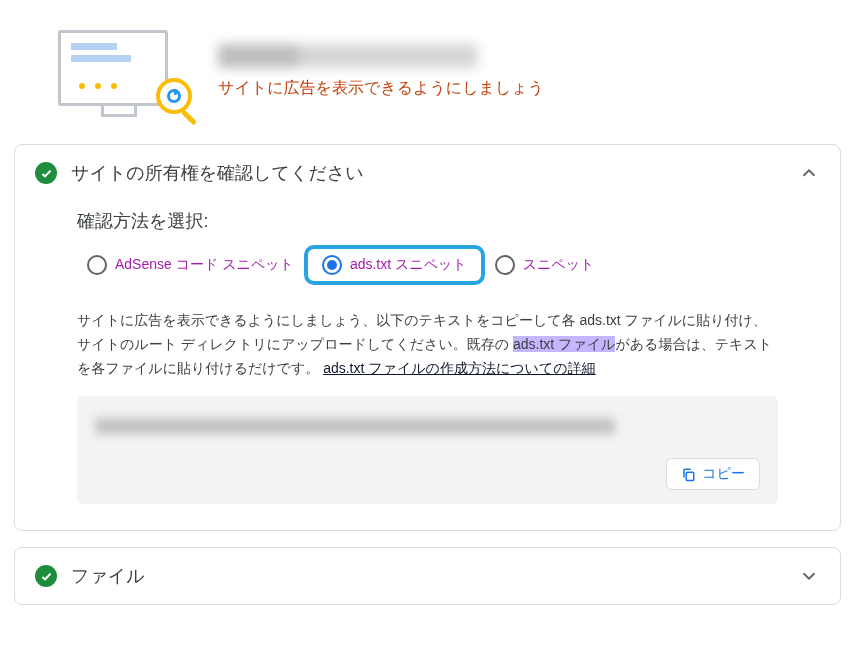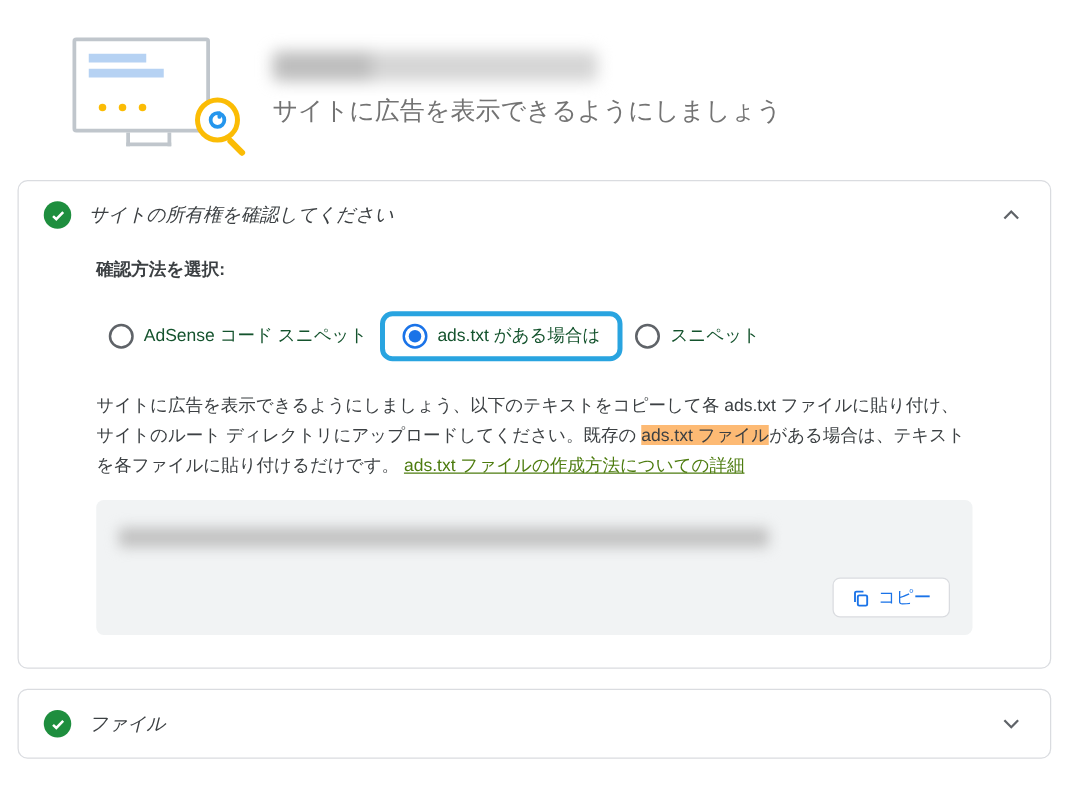--- a/index.html
+++ b/index.html
@@ -51,7 +51,7 @@
     background: linear-gradient(90deg,#bdbdbd 0 80px,#d5d5d5 80px 100%);
     filter: blur(6px); margin-bottom: 10px;
   }
-  .header-text .subtitle { font-size: 20px; color: #737373; }
+  .header-text .subtitle { font-size: 16px; color: #c2410c; }
 
   .card {
     border: 1px solid #dadce0; border-radius: 8px; margin: 0 4px 16px 4px;

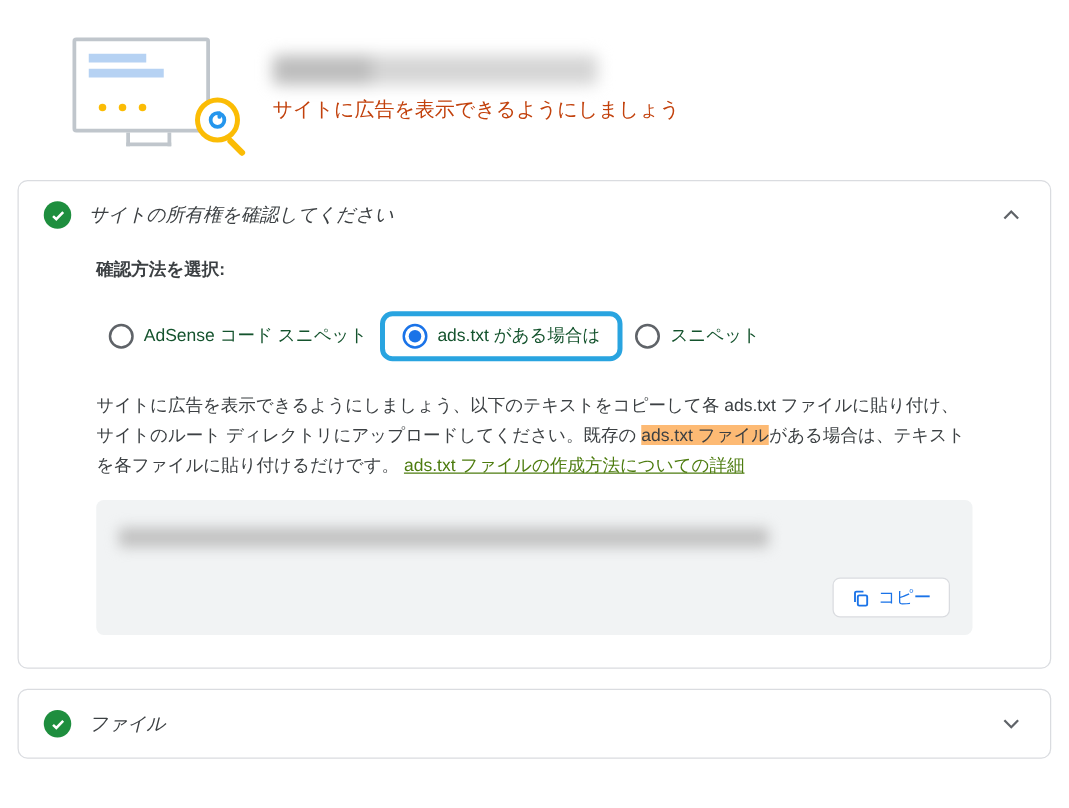--- a/index.html
+++ b/index.html
@@ -66,7 +66,7 @@
     display:flex; align-items:center; justify-content:center; flex: 0 0 22px;
   }
   .check-badge svg { width: 13px; height: 13px; fill: none; stroke:#fff; stroke-width:2.5; }
-  .card-title { flex: 1; font-size: 15px; color: #3c4043; font-style: italic; }
+  .card-title { flex: 1; font-size: 18px; color: #3c4043; }
   .chevron { width: 22px; height: 22px; stroke:#5f6368; stroke-width:2; fill:none; }
 
   .card-body { padding: 8px 62px 26px 62px; }

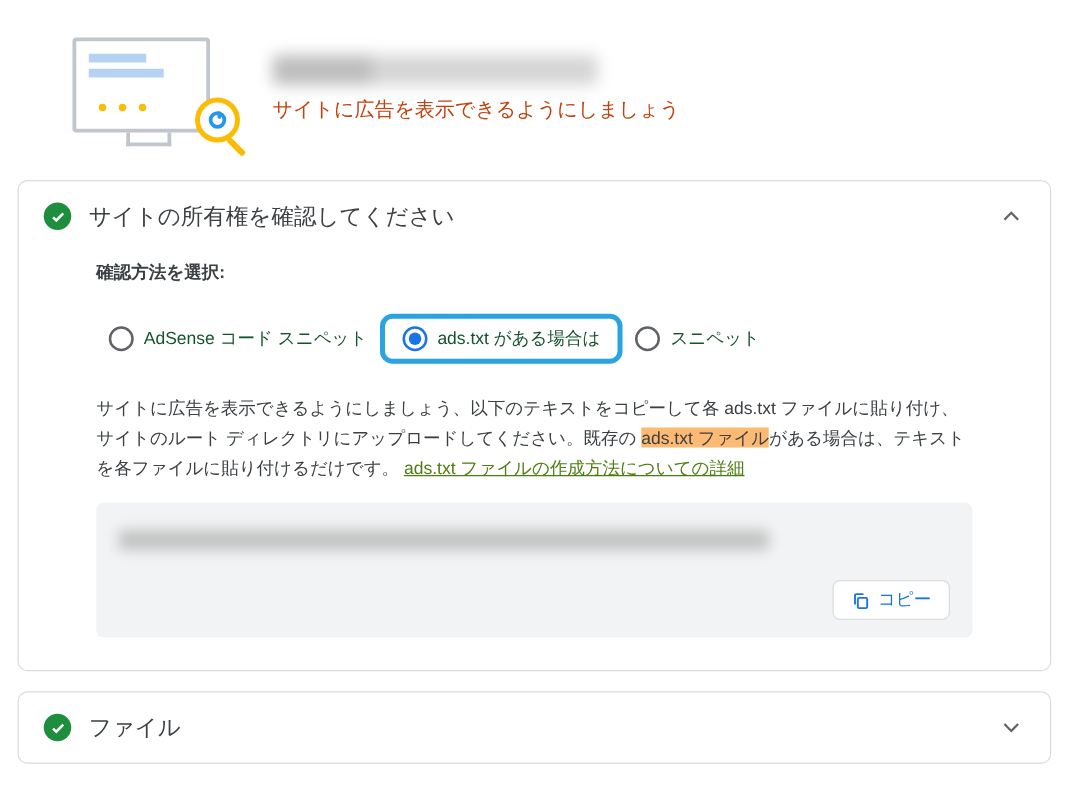--- a/index.html
+++ b/index.html
@@ -70,7 +70,7 @@
   .chevron { width: 22px; height: 22px; stroke:#5f6368; stroke-width:2; fill:none; }
 
   .card-body { padding: 8px 62px 26px 62px; }
-  .section-label { font-size: 14px; color:#3c4043; margin-bottom: 24px; font-weight: bold; }
+  .section-label { font-size: 18px; color:#3c4043; margin-bottom: 12px; }
 
   .radio-row { display:flex; align-items:center; gap: 0; margin-bottom: 24px; }
   .radio-opt {

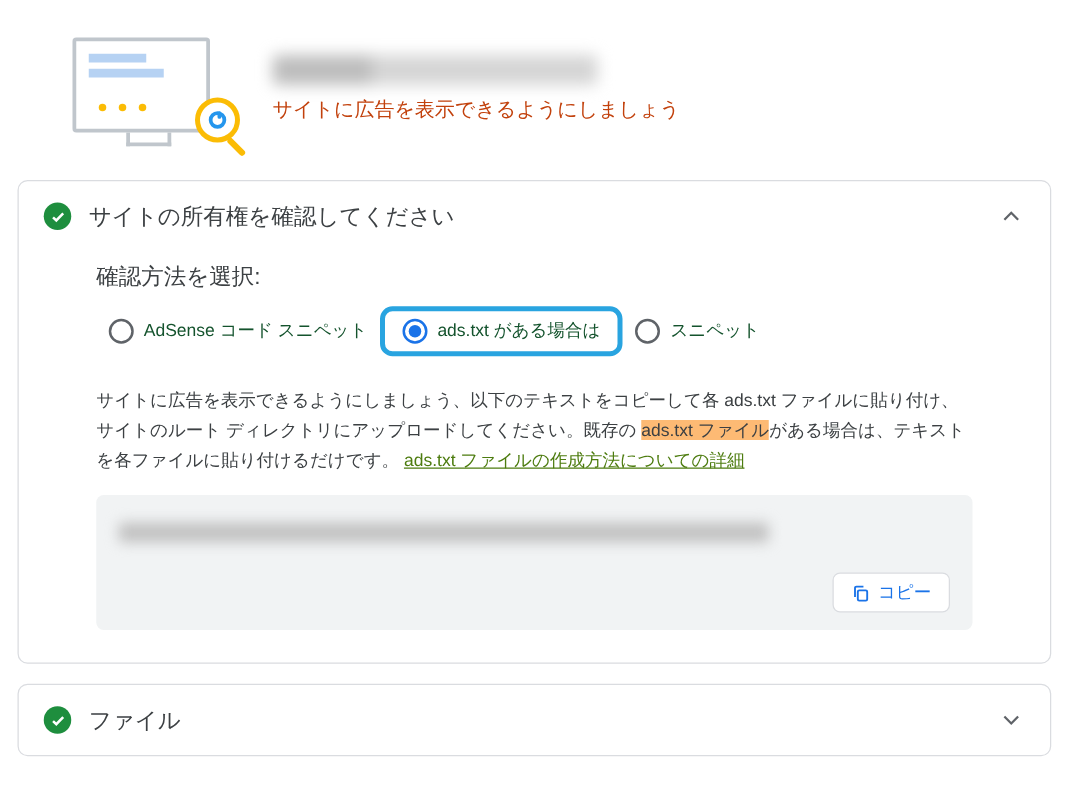--- a/index.html
+++ b/index.html
@@ -75,7 +75,7 @@
   .radio-row { display:flex; align-items:center; gap: 0; margin-bottom: 24px; }
   .radio-opt {
     display:flex; align-items:center; gap:8px; padding: 6px 10px;
-    cursor:pointer; font-size:14px; color:#14532d;
+    cursor:pointer; font-size:14px; color:#a21caf;
   }
   .radio-opt .ring {
     width:20px; height:20px; border:2px solid #5f6368; border-radius:50%;

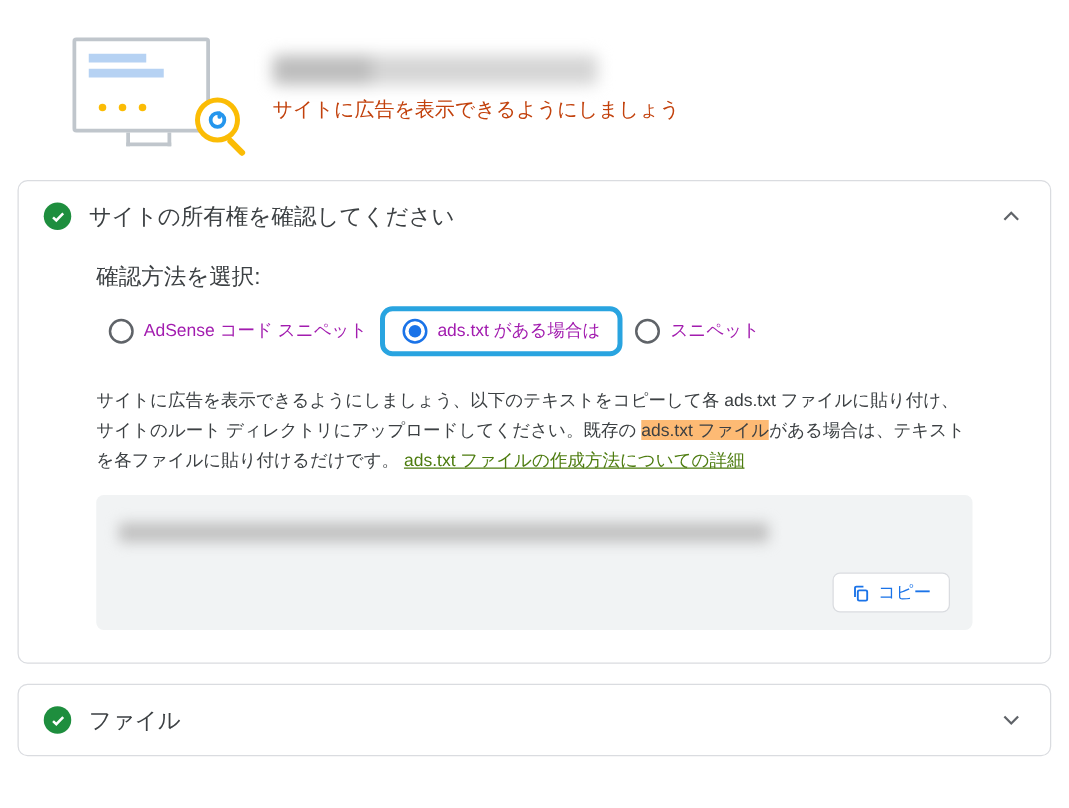--- a/index.html
+++ b/index.html
@@ -154,7 +154,7 @@
       </label>
       <label class="radio-opt selected highlight">
         <span class="ring"></span>
-        <span>ads.txt がある場合は</span>
+        <span>ads.txt スニペット</span>
       </label>
       <label class="radio-opt">
         <span class="ring"></span>

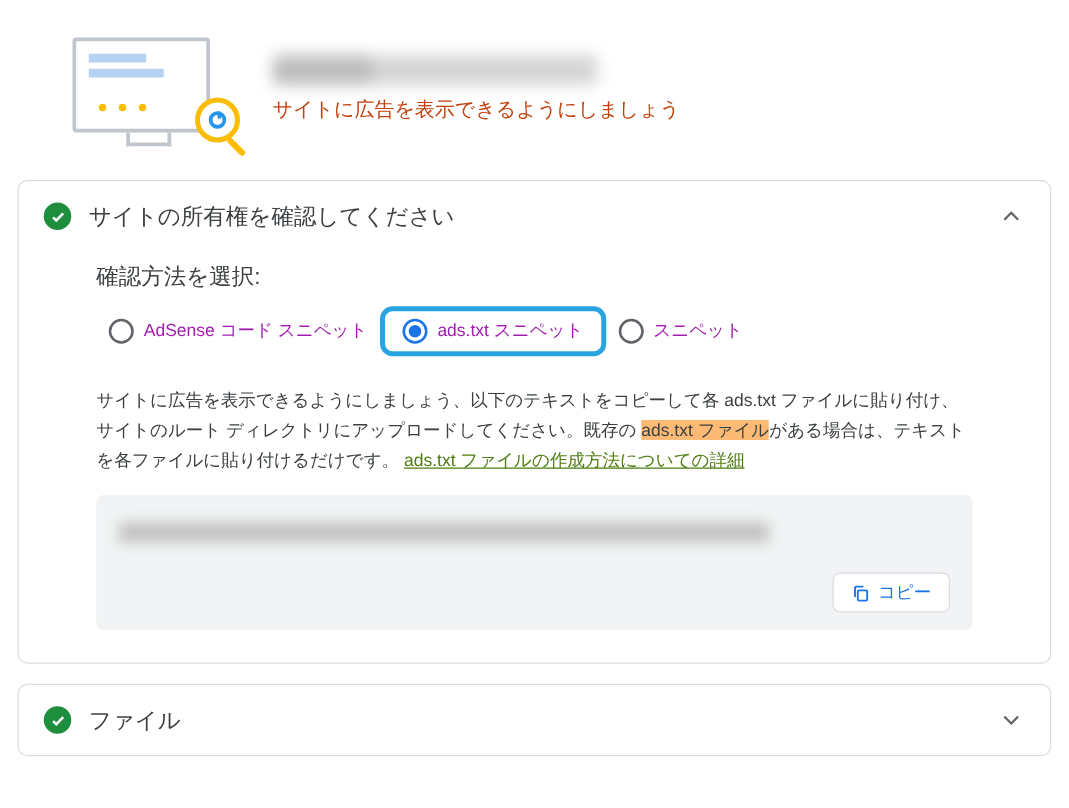--- a/index.html
+++ b/index.html
@@ -91,7 +91,7 @@
   }
 
   .instruction { font-size:14px; line-height:1.7; color:#3c4043; margin-bottom:16px;}
-  .instruction .hl { background:#fdba74; }
+  .instruction .hl { background:#c4b5fd; }
   .instruction a { color:#4d7c0f; text-decoration:underline; }
 
   .codebox {

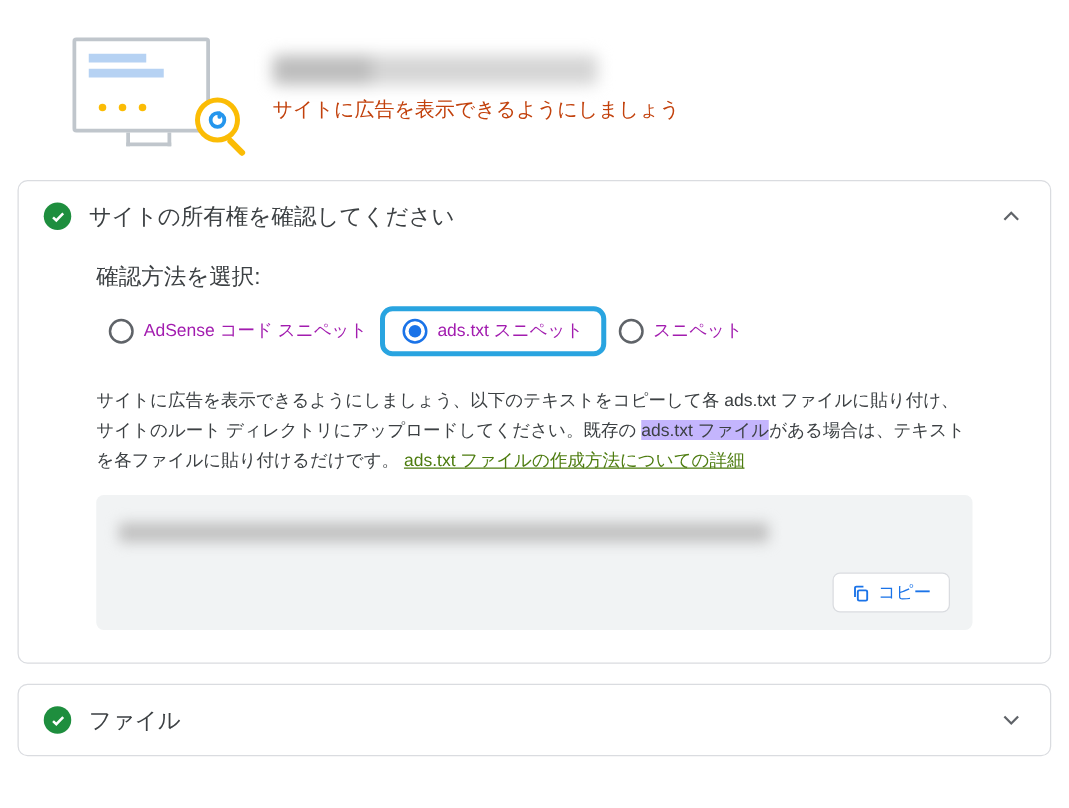--- a/index.html
+++ b/index.html
@@ -92,7 +92,7 @@
 
   .instruction { font-size:14px; line-height:1.7; color:#3c4043; margin-bottom:16px;}
   .instruction .hl { background:#c4b5fd; }
-  .instruction a { color:#4d7c0f; text-decoration:underline; }
+  .instruction a { color:#0f172a; text-decoration:underline; }
 
   .codebox {
     background:#f1f3f4; border-radius:6px; padding: 22px 18px 14px 18px;

